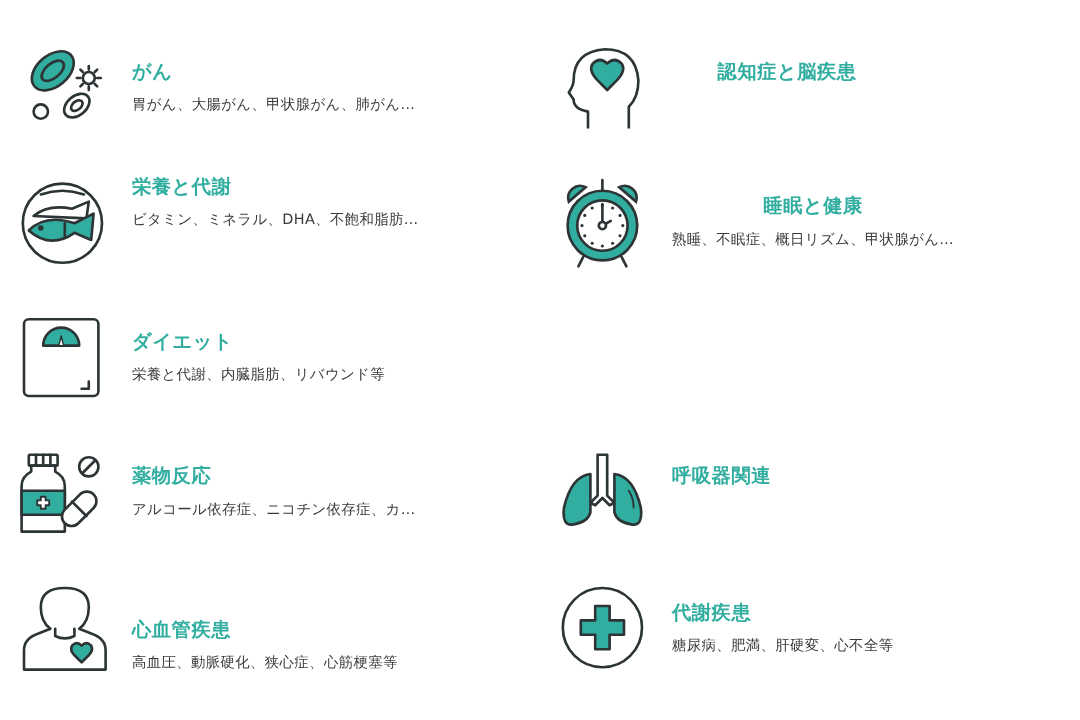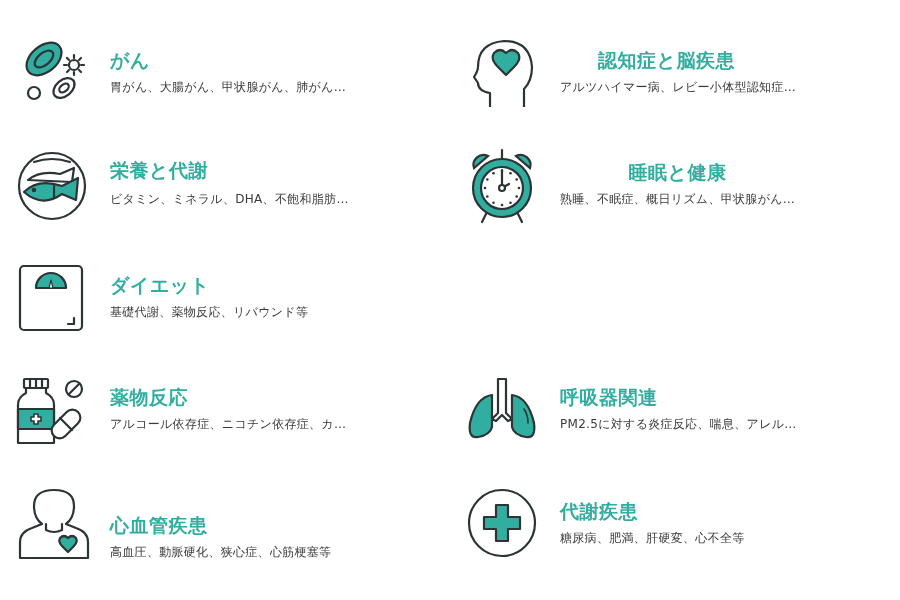--- a/index.html
+++ b/index.html
@@ -10,7 +10,7 @@
   .icon { position: absolute; width: 76px; height: 76px; display: flex; align-items: center; justify-content: center; }
   .icon svg { width: 76px; height: 76px; overflow: visible; }
   .text { position: absolute; left: 110px; top: 0; }
-  .title { font-size: 19px; font-weight: bold; color: #31aea0; line-height: 24px; letter-spacing: 0.5px; white-space: nowrap; }
+  .title { font-size: 16px; font-weight: bold; color: #31aea0; line-height: 24px; letter-spacing: 0.5px; white-space: nowrap; }
   .desc { font-size: 12px; color: #3a3a3a; line-height: 22px; margin-top: 4px; white-space: nowrap; letter-spacing: 0.3px; }
 </style>
 </head>

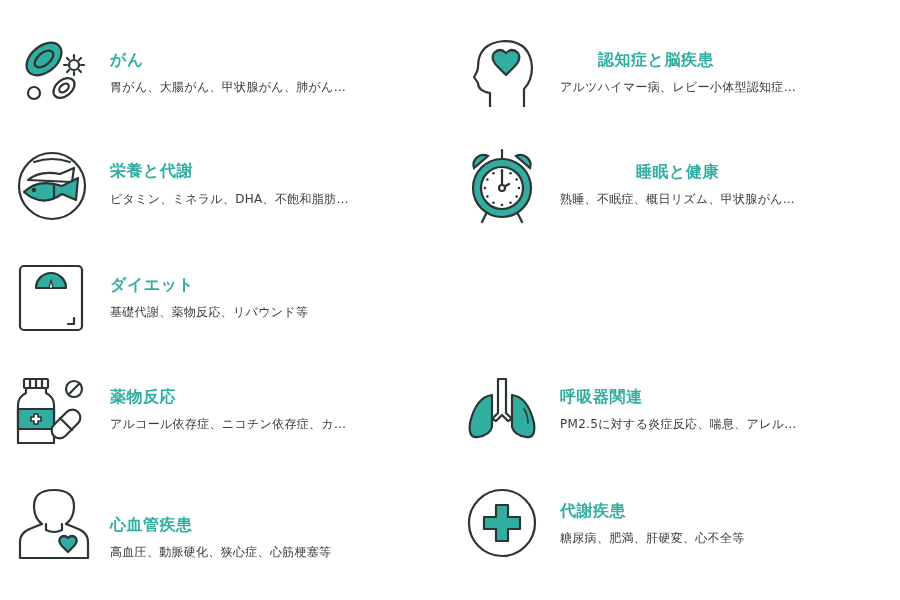--- a/index.html
+++ b/index.html
@@ -56,7 +56,6 @@
     </div>
     <div class="text">
       <div class="title" style="margin-top:20px;padding-left:38px;">認知症と脳疾患</div>
-      <div class="desc">アルツハイマー病、レビー小体型認知症…</div>
     </div>
   </div>
 

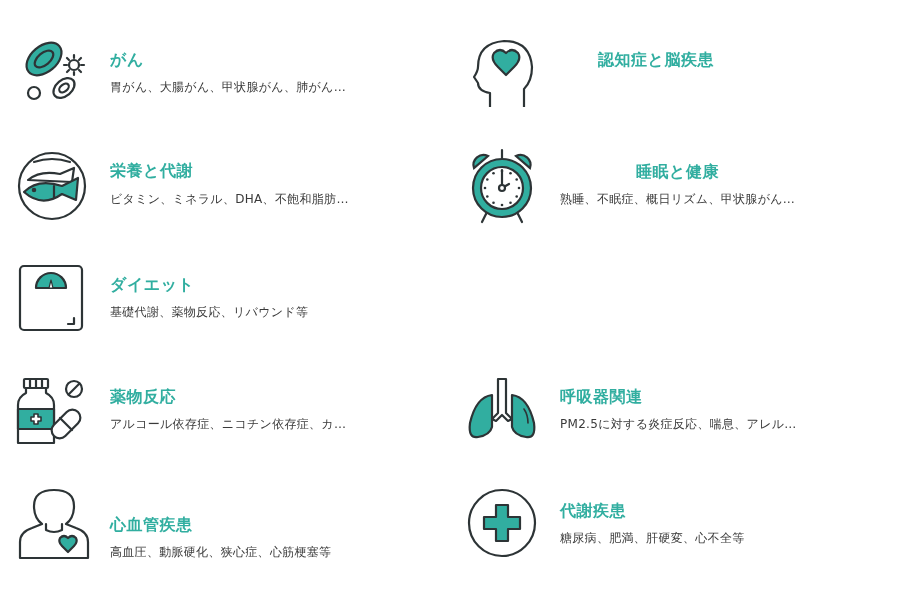--- a/index.html
+++ b/index.html
@@ -73,7 +73,7 @@
       </svg>
     </div>
     <div class="text">
-      <div class="title" style="margin-top:20px;font-family:Liberation Mono, monospace;">栄養と代謝</div>
+      <div class="title" style="margin-top:4px;">栄養と代謝</div>
       <div class="desc">ビタミン、ミネラル、DHA、不飽和脂肪…</div>
     </div>
   </div>

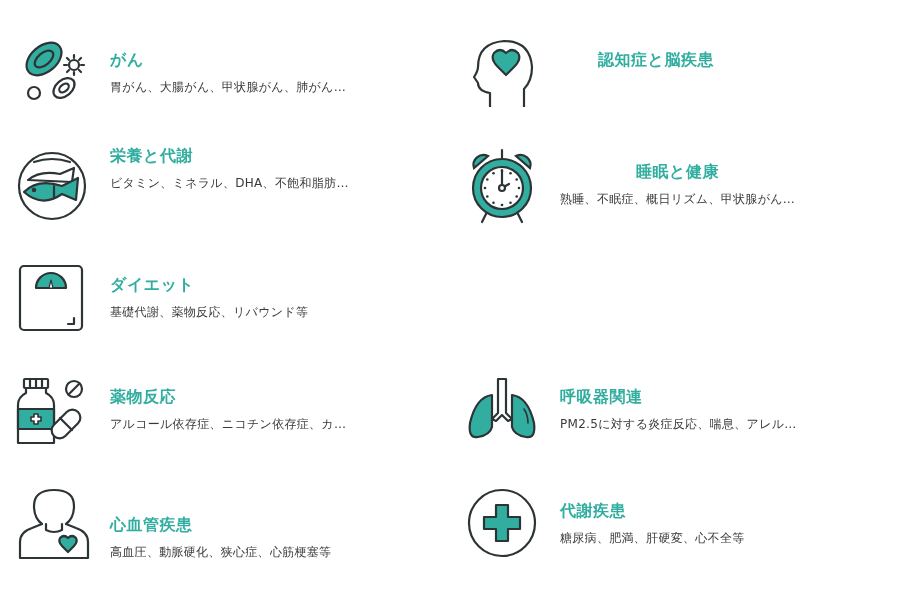--- a/index.html
+++ b/index.html
@@ -128,7 +128,7 @@
     </div>
     <div class="text">
       <div class="title" style="margin-top:20px;">ダイエット</div>
-      <div class="desc">基礎代謝、薬物反応、リバウンド等</div>
+      <div class="desc">栄養と代謝、内臓脂肪、リバウンド等</div>
     </div>
   </div>
 

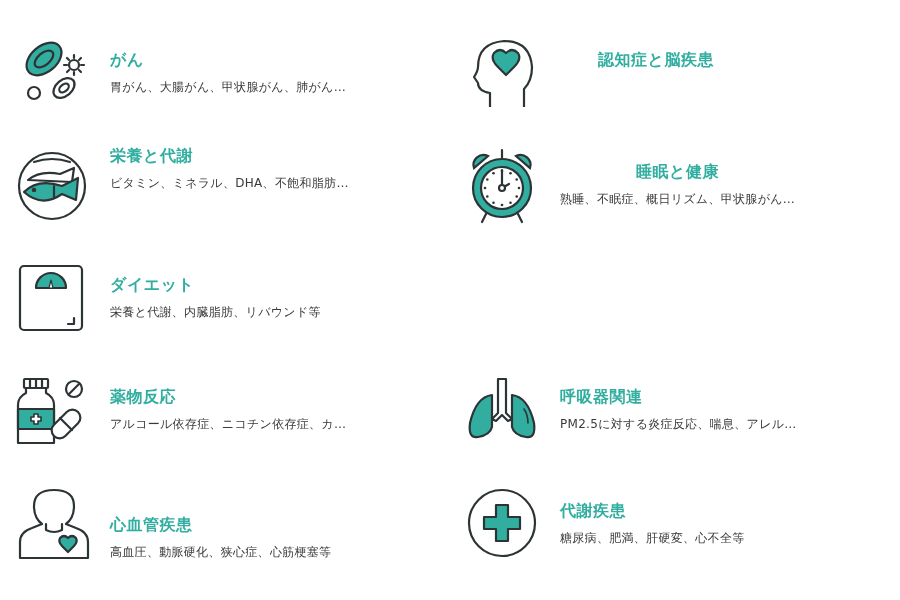--- a/index.html
+++ b/index.html
@@ -170,7 +170,6 @@
     </div>
     <div class="text">
       <div class="title" style="margin-top:20px;">呼吸器関連</div>
-      <div class="desc">PM2.5に対する炎症反応、喘息、アレル…</div>
     </div>
   </div>
 

